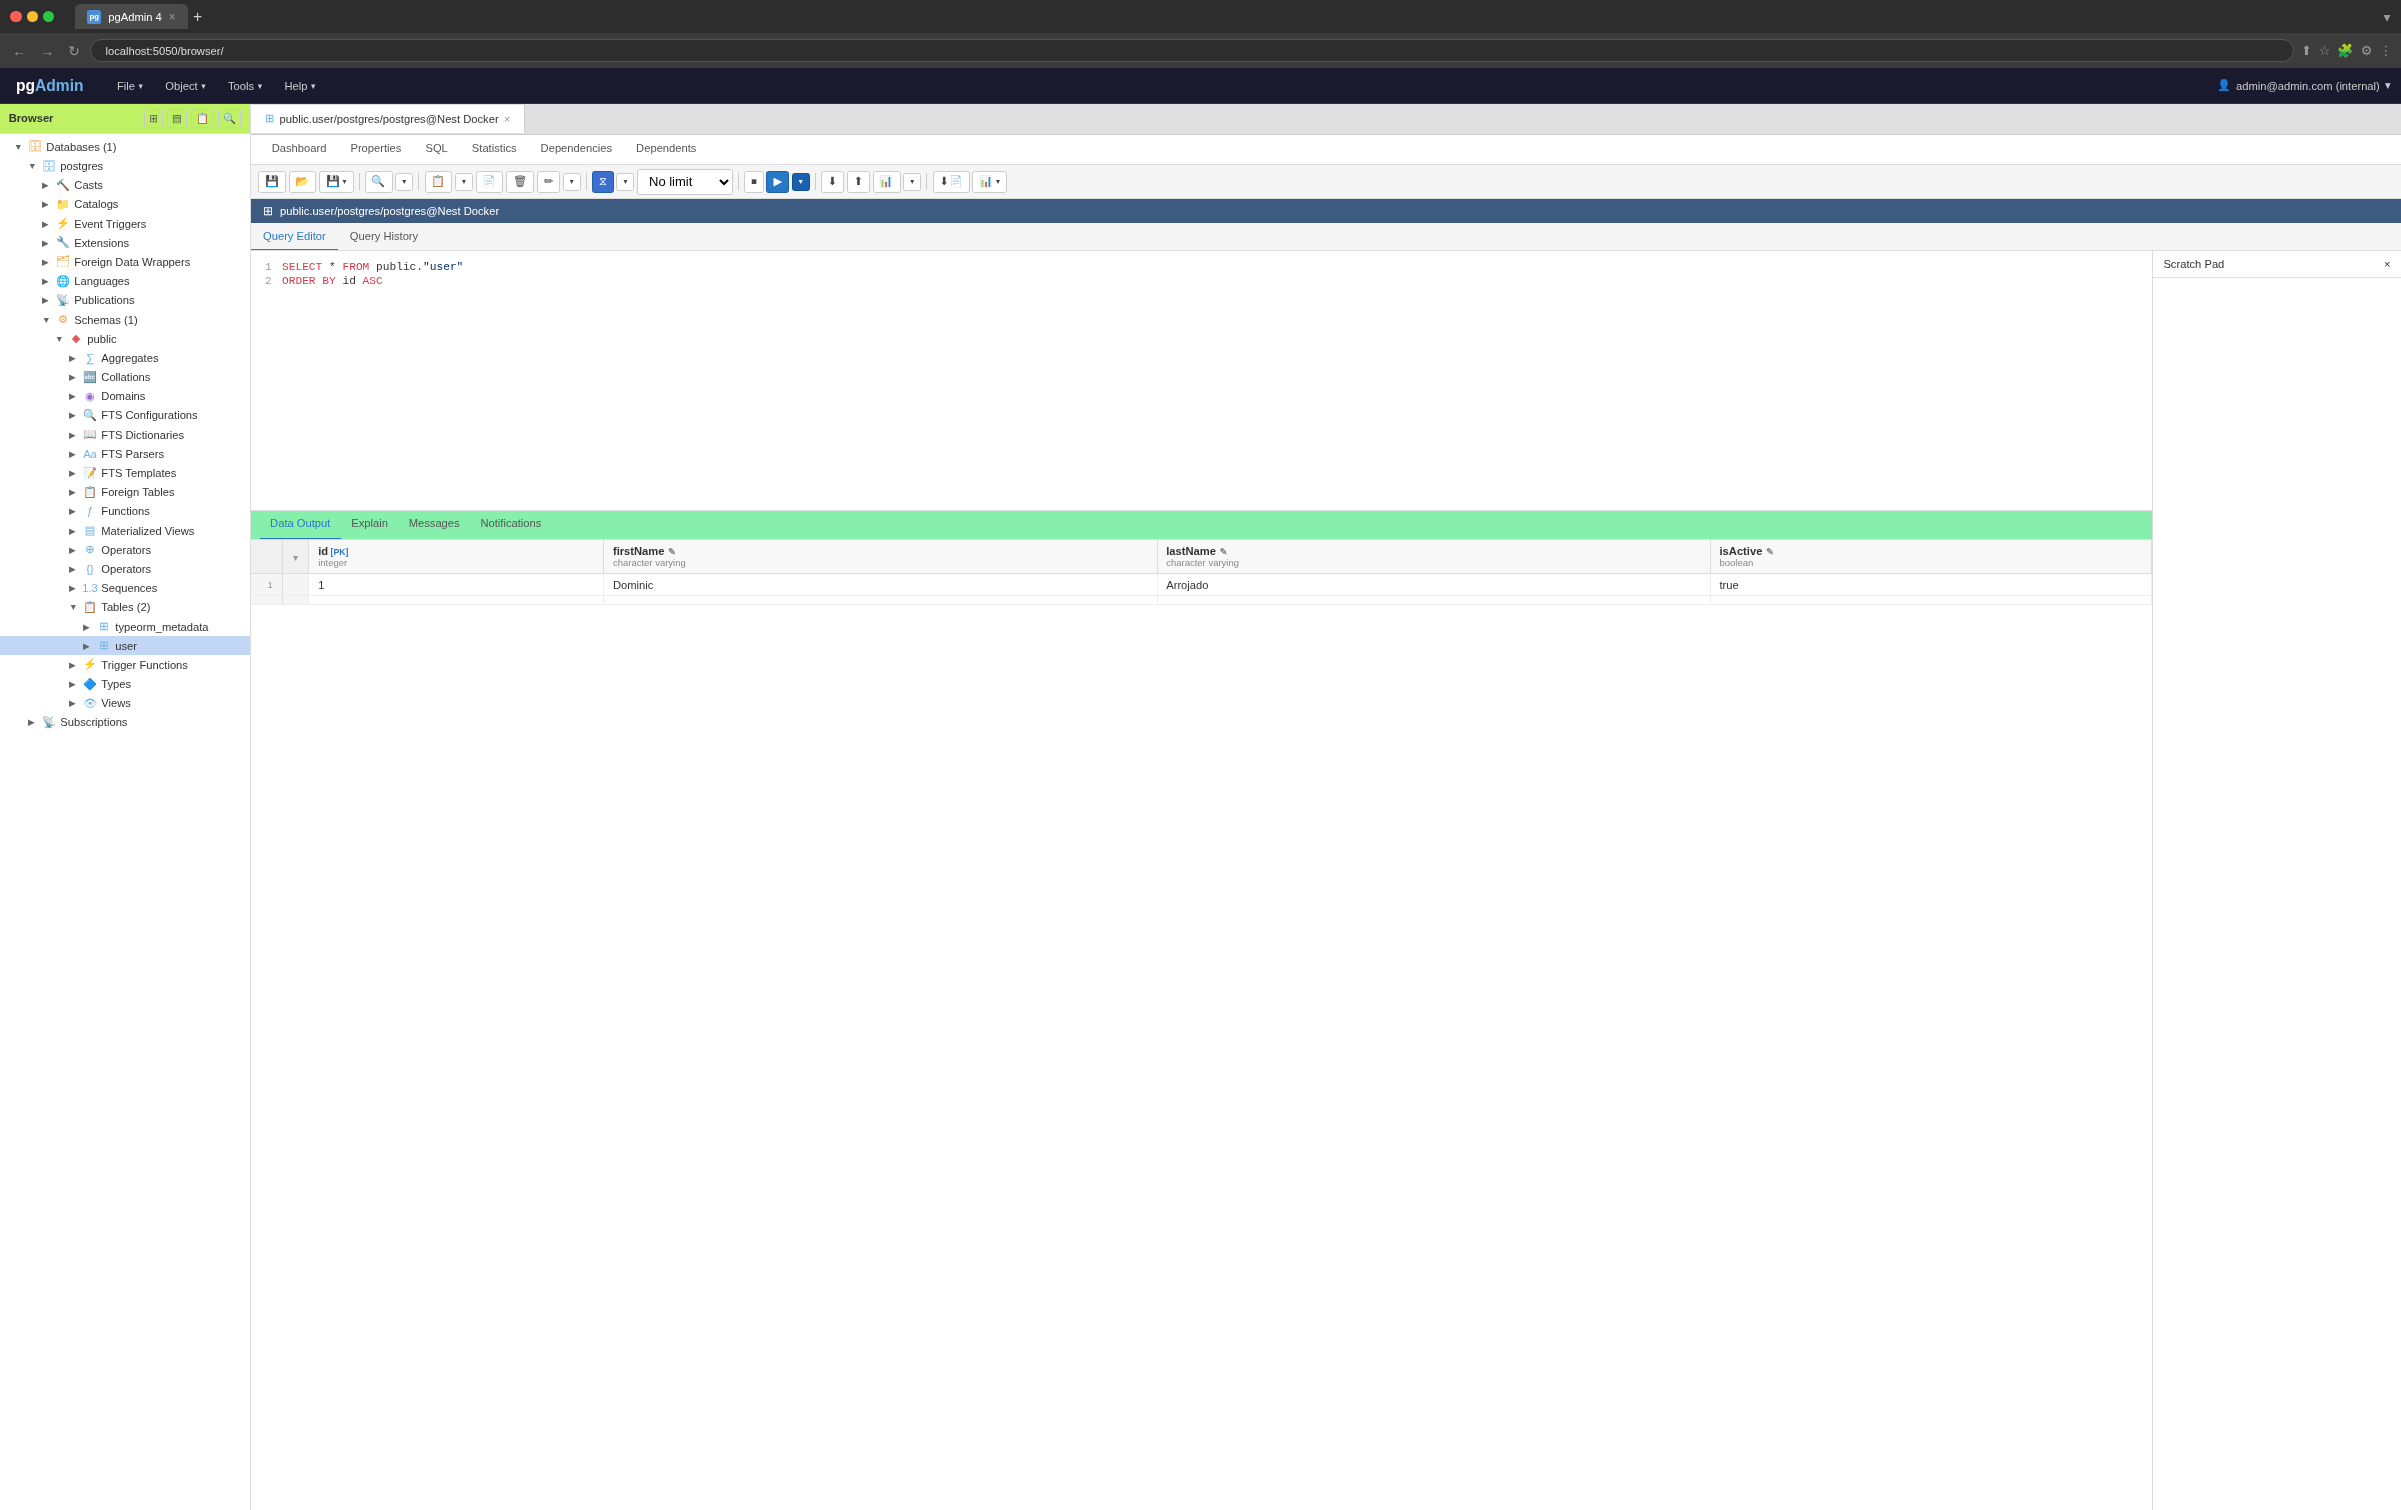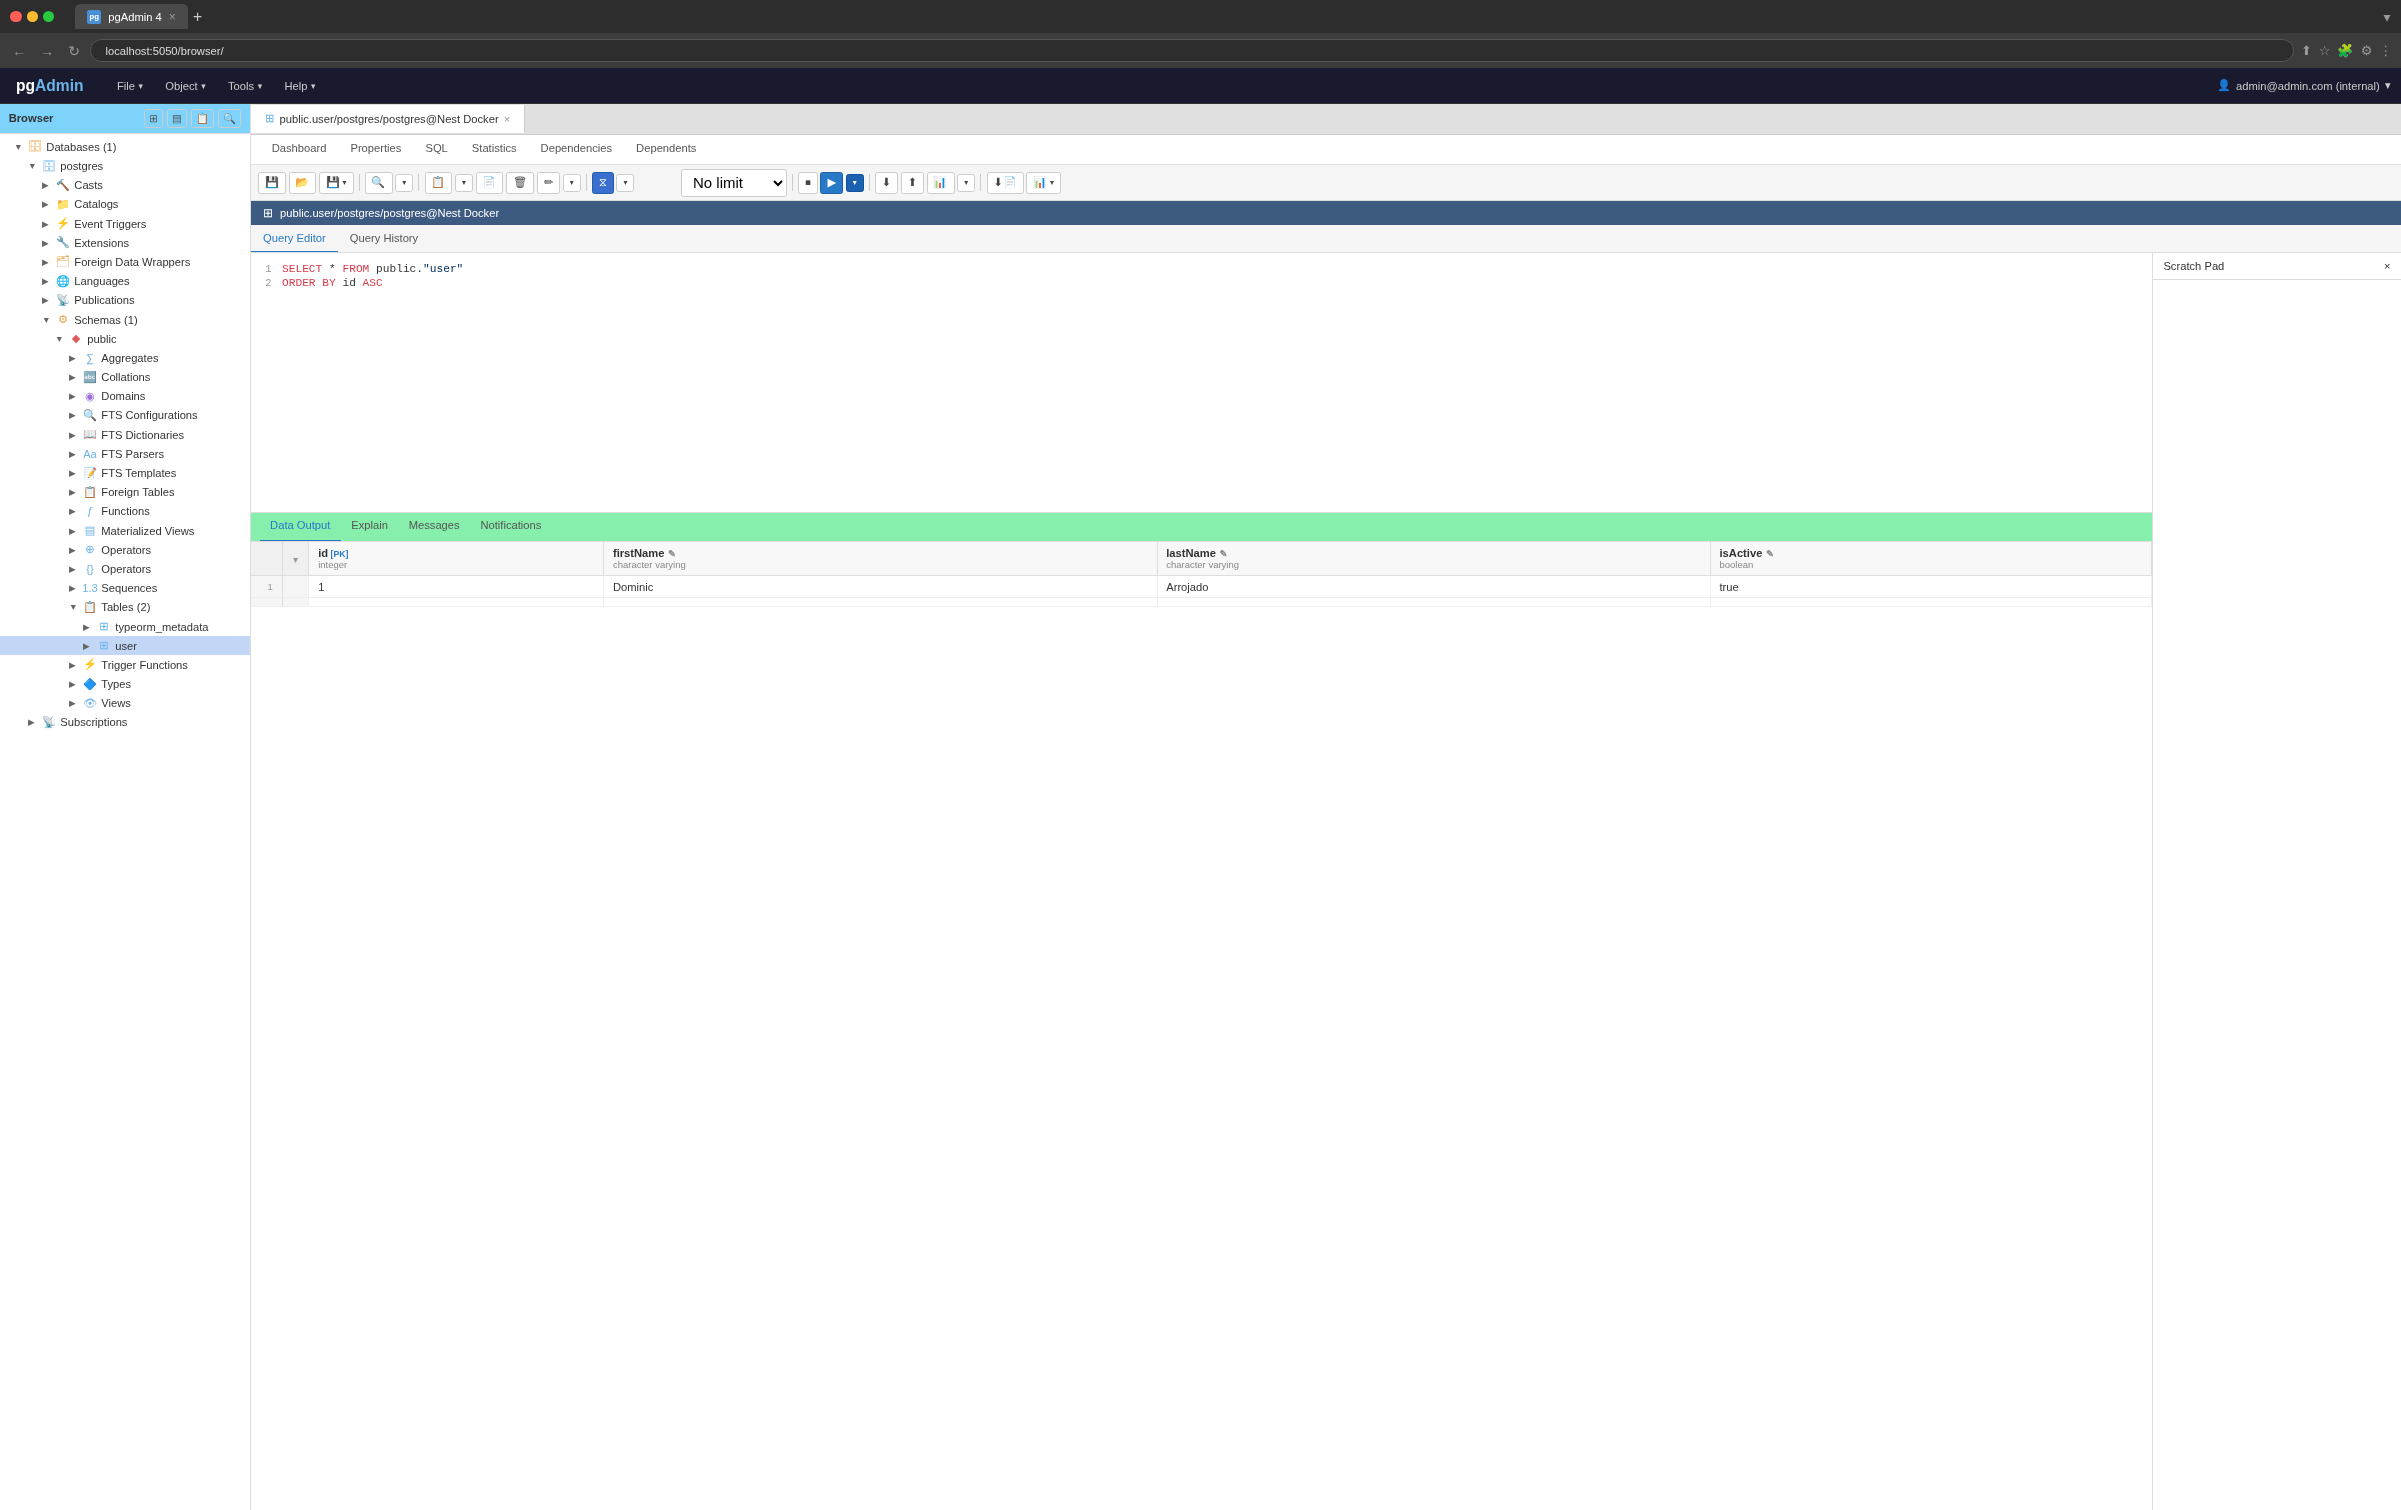--- a/index.html
+++ b/index.html
@@ -41,7 +41,7 @@
 
     
     .browser-panel { width: 251px; background: #fff; border-right: 0.9px solid #ddd; display: flex; flex-direction: column; flex-shrink: 0; }
-    .browser-header { background: #7dd3fc; padding: 5.2px 8.7px; border-bottom: 0.9px solid #ddd; display: flex; align-items: center; justify-content: space-between; }
+    .browser-header { background: #bef264; padding: 5.2px 8.7px; border-bottom: 0.9px solid #ddd; display: flex; align-items: center; justify-content: space-between; }
     .browser-title { font-weight: 600; font-size: 11.2px; color: #333; }
     .browser-toolbar { display: flex; gap: 3.5px; }
     .browser-btn { background: none; border: 0.9px solid #ccc; border-radius: 2.6px; padding: 1.7px 4.3px; cursor: pointer; font-size: 10.4px; color: #555; }

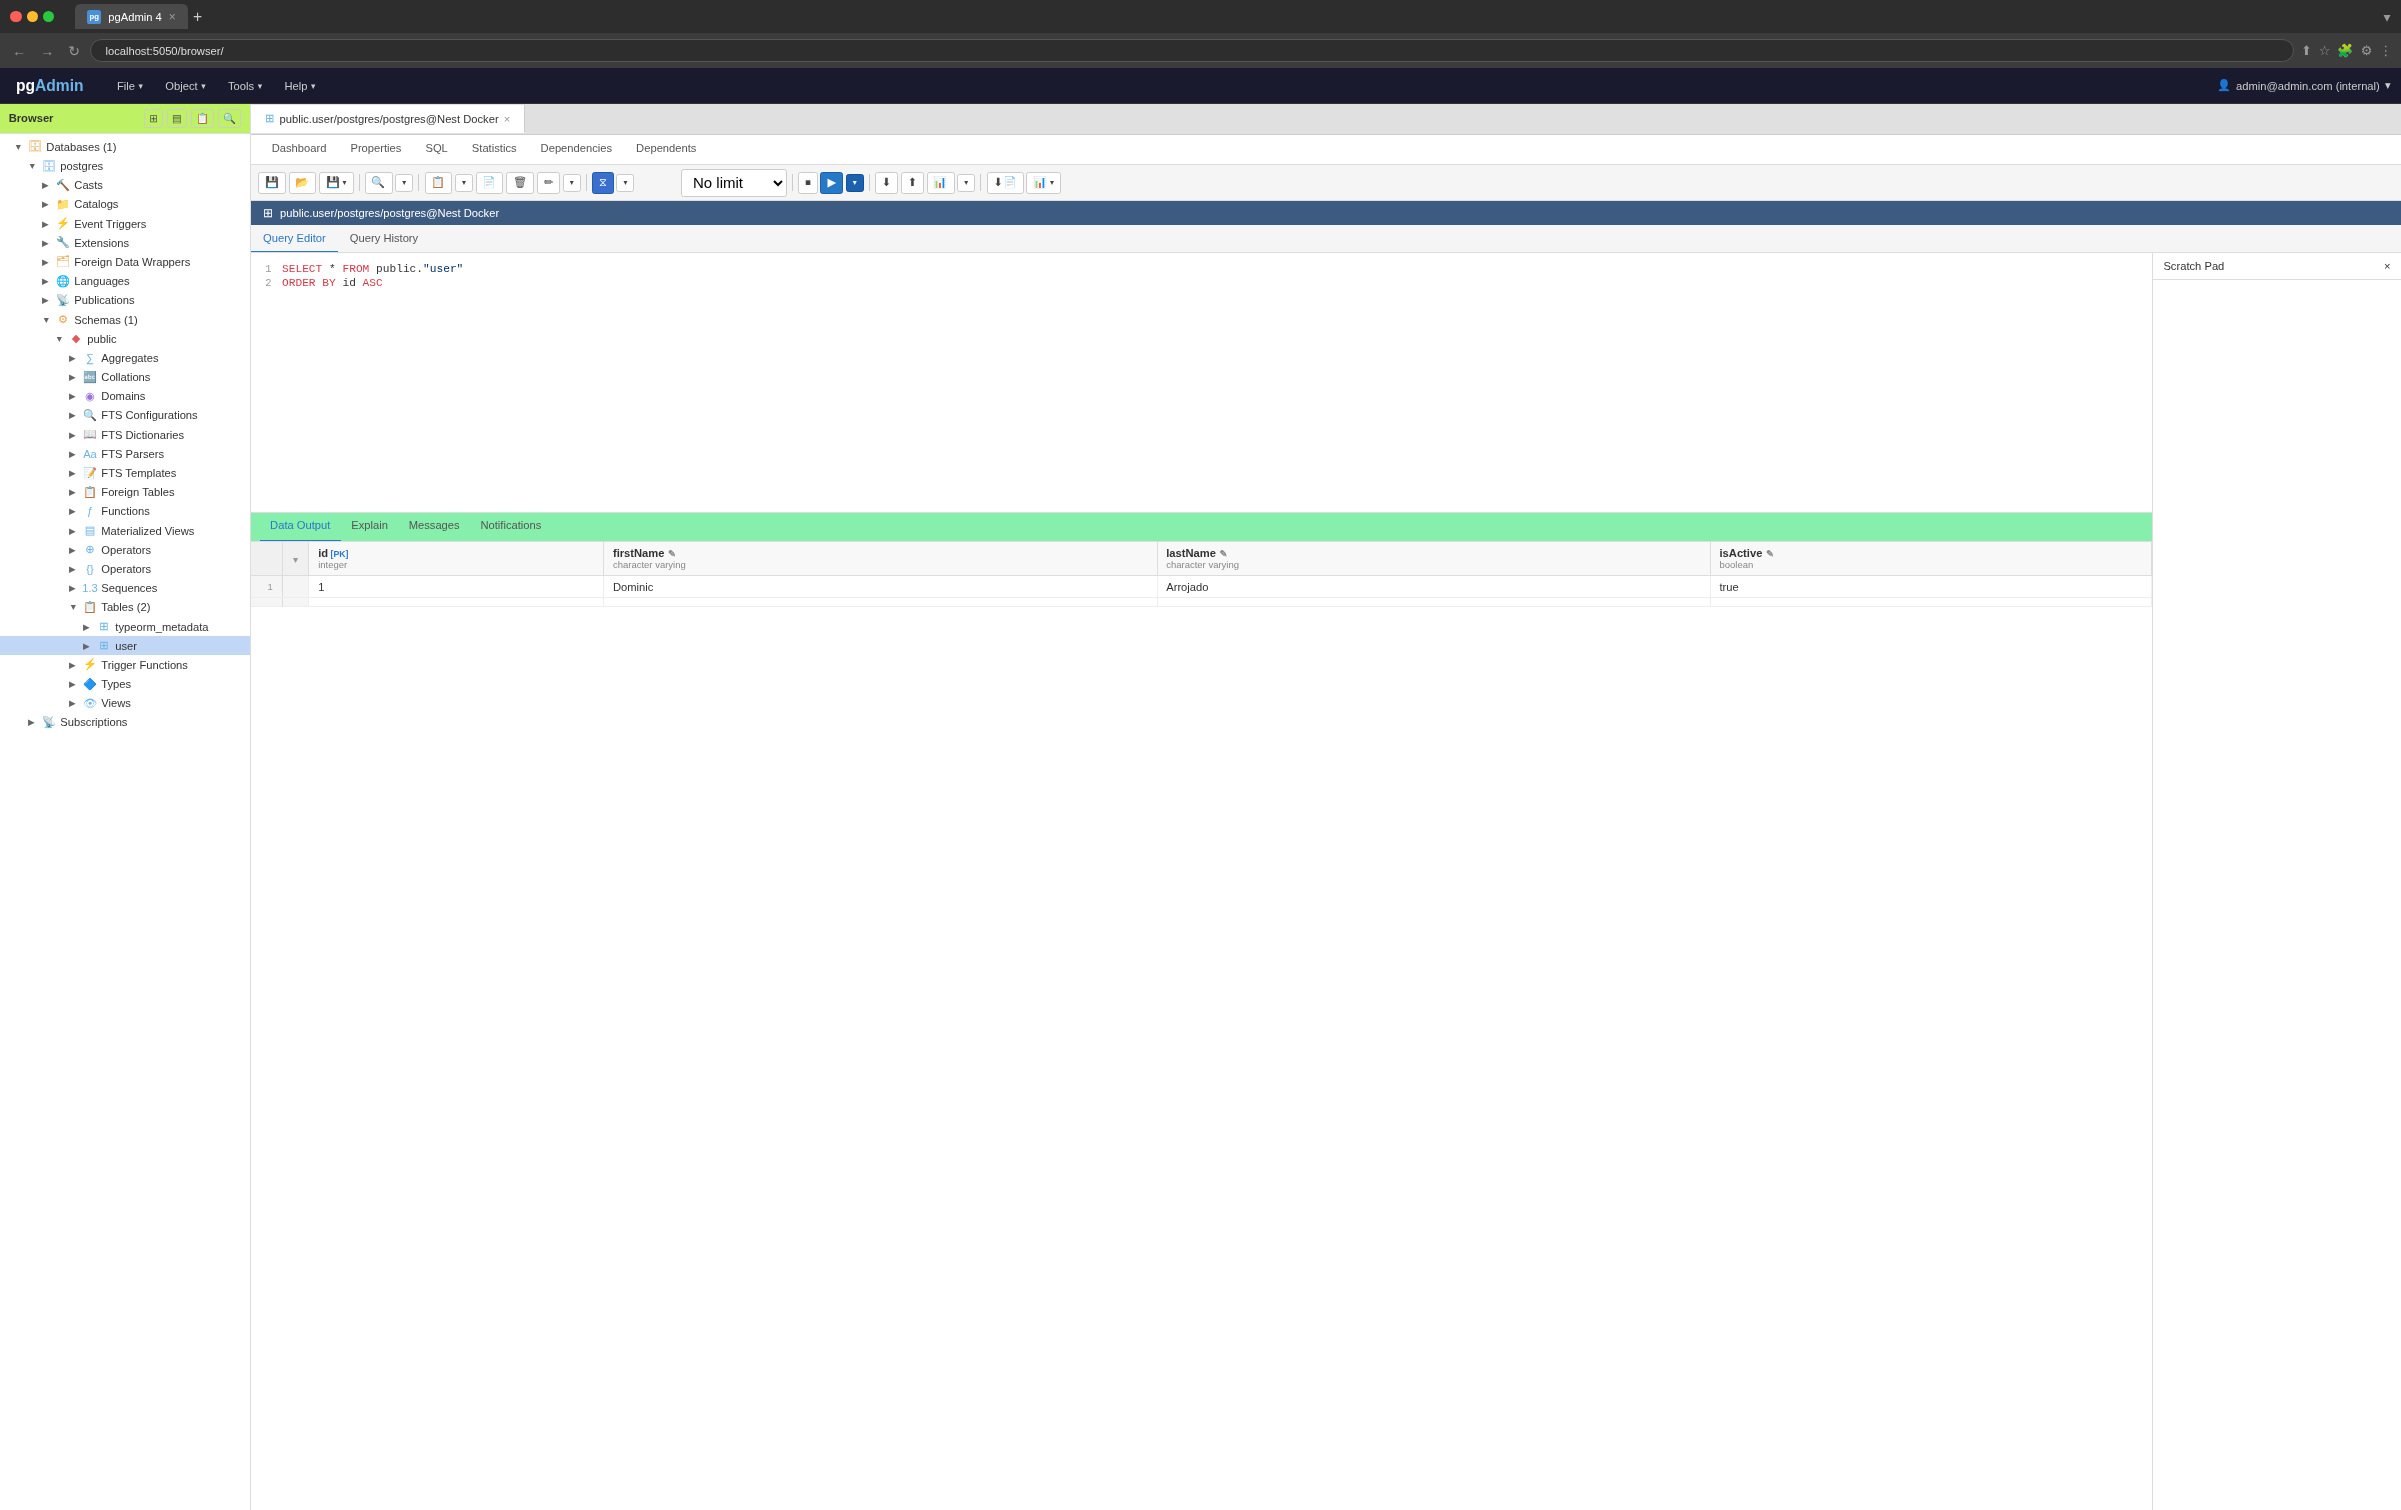--- a/index.html
+++ b/index.html
@@ -76,7 +76,7 @@
     .tb-btn.primary { background: #2878c8; color: white; border-color: #2060a8; }
     .tb-btn.active { background: #e3f0ff; border-color: #2878c8; color: #2878c8; }
     .tb-separator { width: 0.9px; height: 17.3px; background: #ccc; margin: 0 2.6px; }
-    .tb-select { padding: 3.5px 7px; border: 0.9px solid #ccc; border-radius: 2.6px; font-size: 15px; background: white; cursor: pointer; margin-left: 44px; }
+    .tb-select { padding: 3.5px 7px; border: 0.9px solid #ccc; border-radius: 2.6px; font-size: 13px; background: white; cursor: pointer; }
 
     
     .breadcrumb-bar { background: #3d5a80; color: #fff; padding: 5.2px 12px; font-size: 11.2px; display: flex; align-items: center; gap: 7px; }

